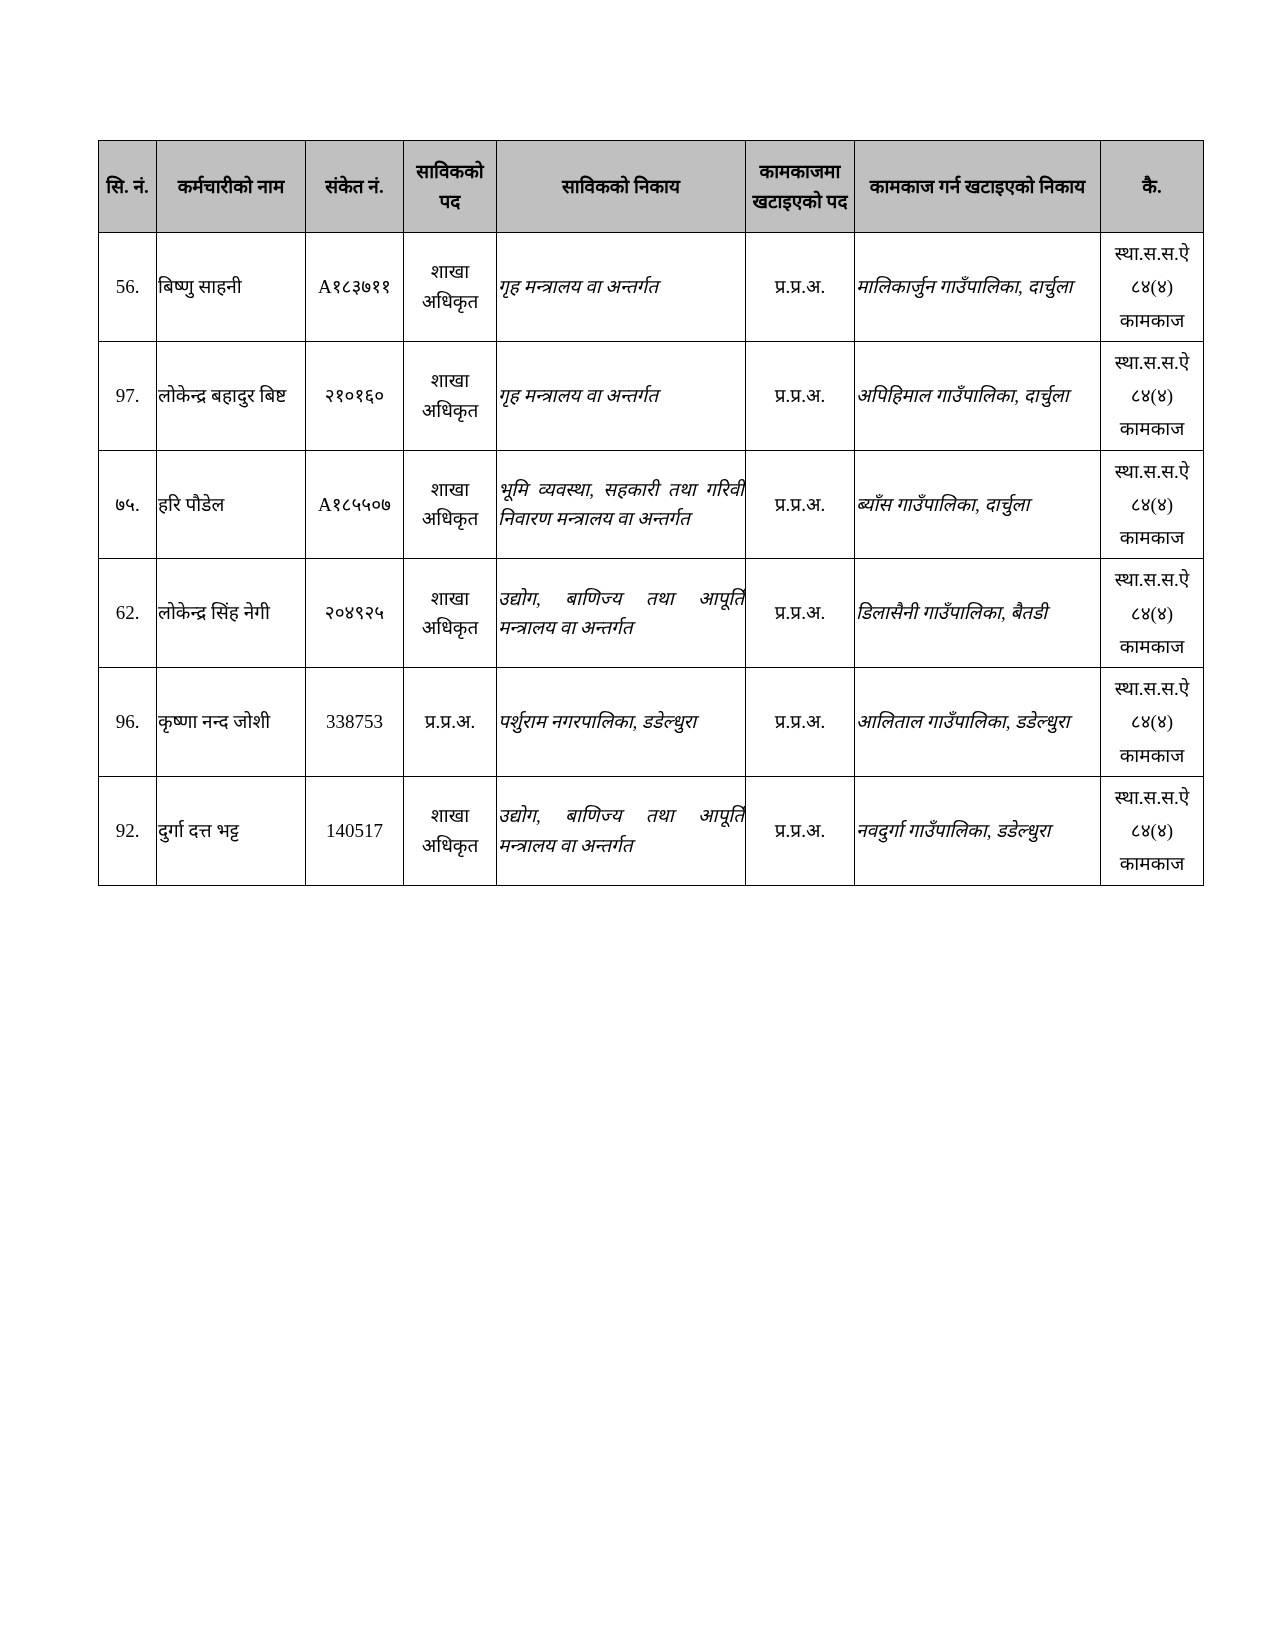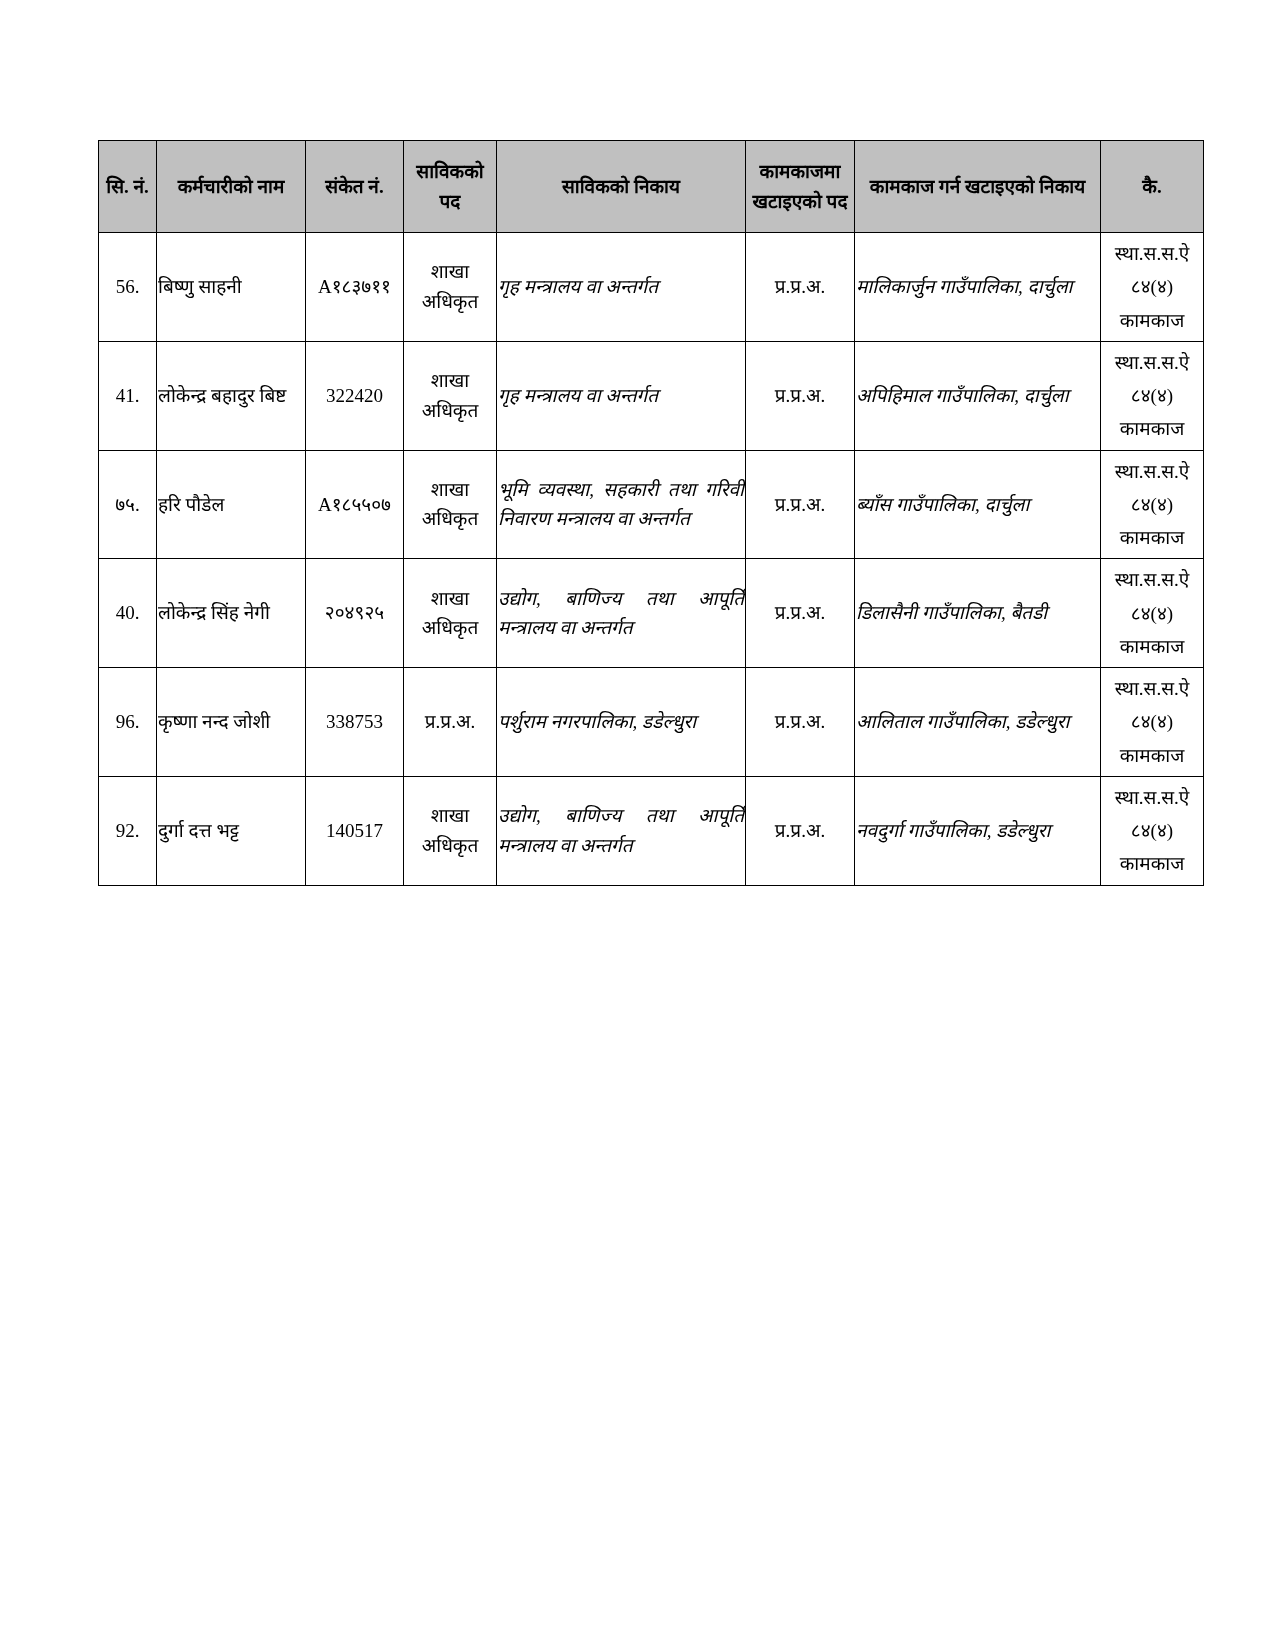--- a/index.html
+++ b/index.html
@@ -113,7 +113,7 @@
       </tr>
 
       <tr>
-        <td class="cell-center">41.</td>
+        <td class="cell-center">97.</td>
         <td class="cell-left">लोकेन्द्र बहादुर बिष्ट</td>
         <td class="cell-center">322420</td>
         <td class="cell-center">शाखा अधिकृत</td>

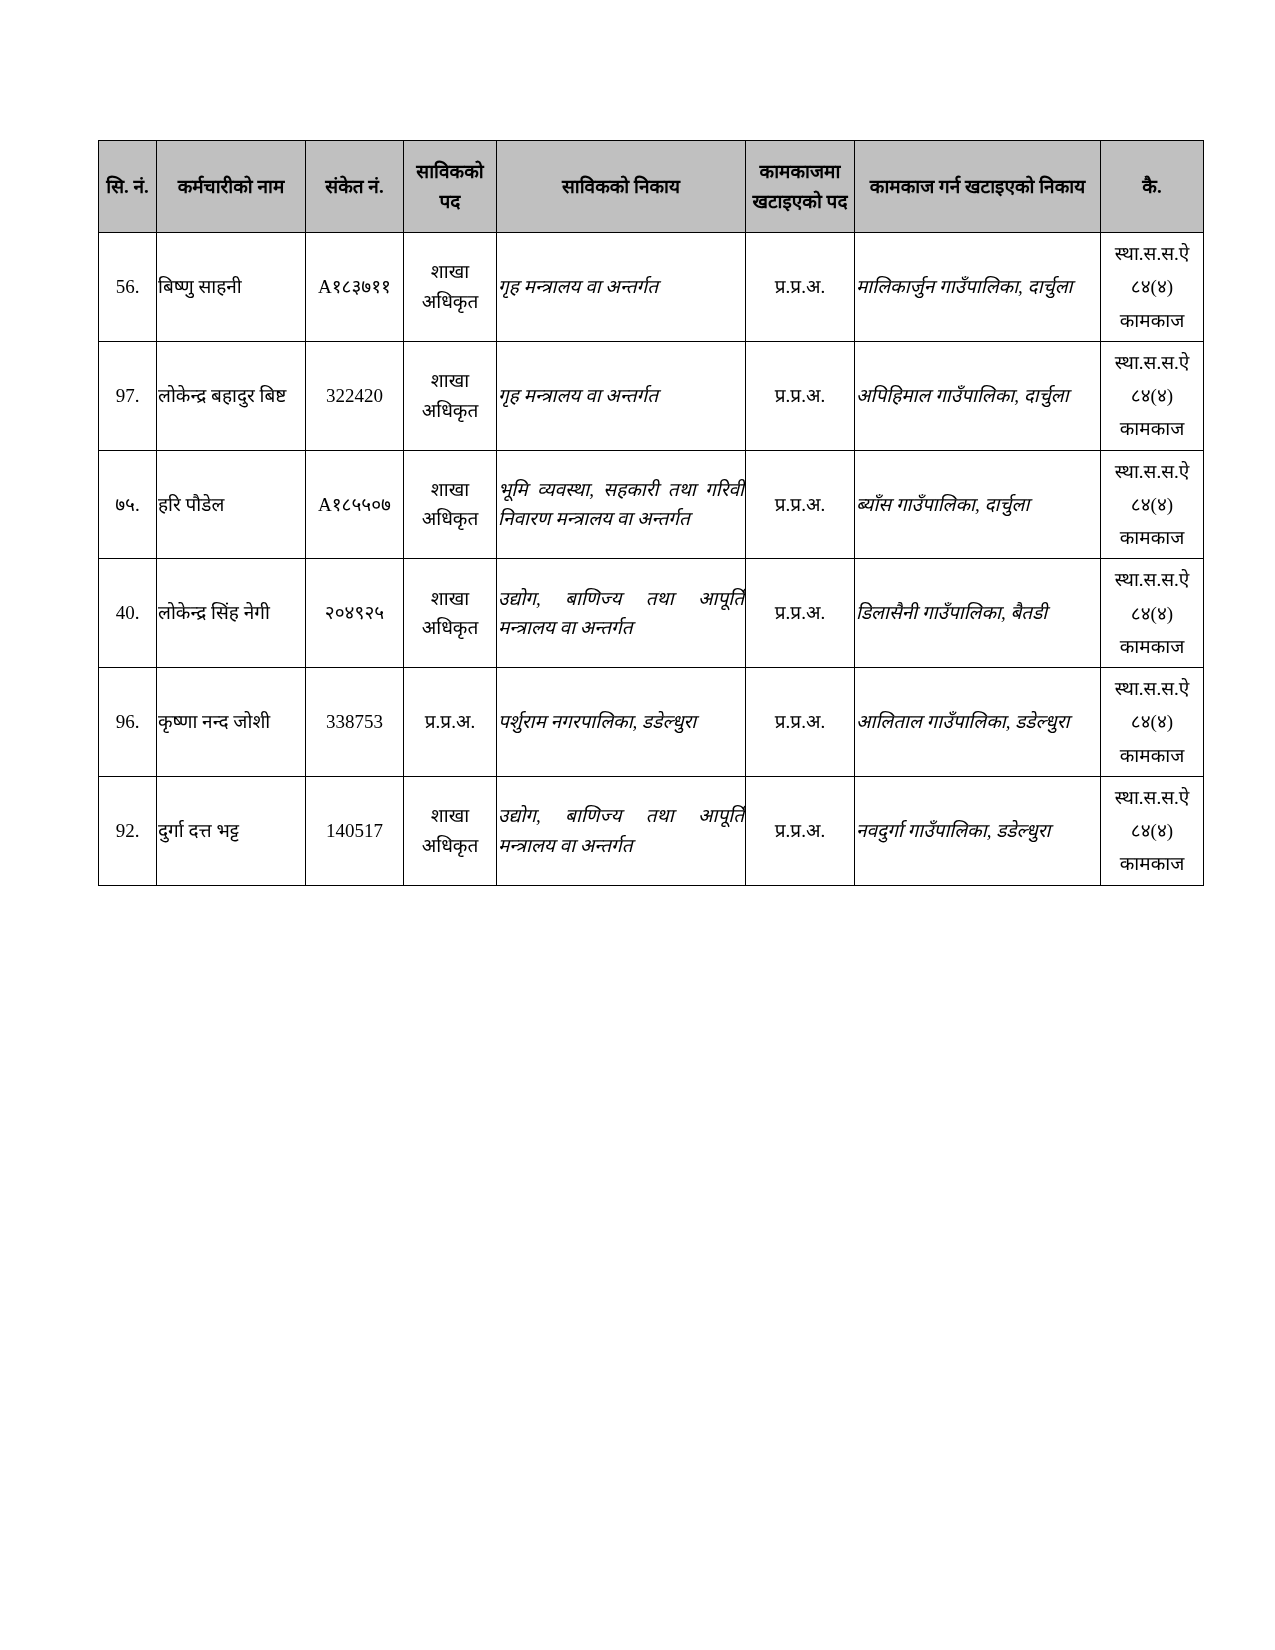--- a/index.html
+++ b/index.html
@@ -115,7 +115,7 @@
       <tr>
         <td class="cell-center">97.</td>
         <td class="cell-left">लोकेन्द्र बहादुर बिष्ट</td>
-        <td class="cell-center">322420</td>
+        <td class="cell-center">२१०१६०</td>
         <td class="cell-center">शाखा अधिकृत</td>
         <td class="cell-justify">गृह मन्त्रालय वा अन्तर्गत</td>
         <td class="cell-center">प्र.प्र.अ.</td>

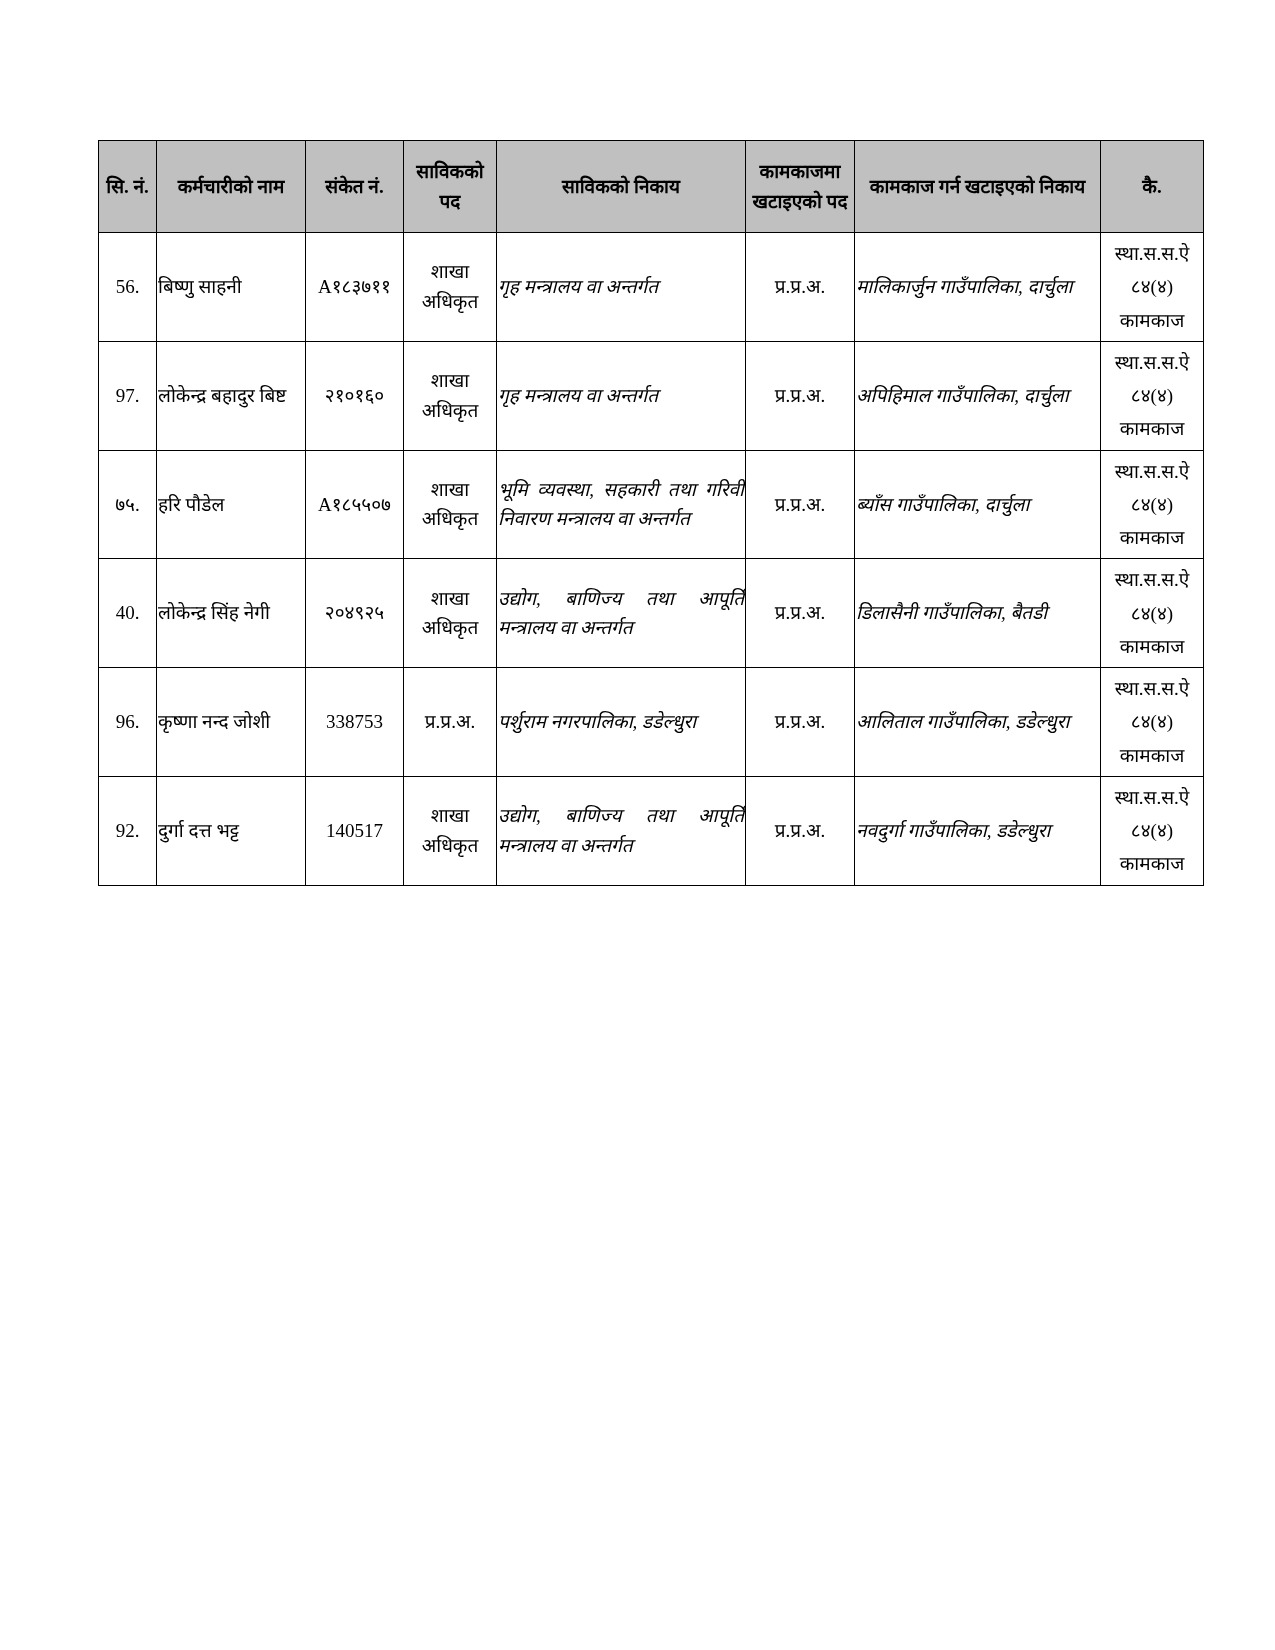--- a/index.html
+++ b/index.html
@@ -135,7 +135,7 @@
       </tr>
 
       <tr>
-        <td class="cell-center">40.</td>
+        <td class="cell-center">62.</td>
         <td class="cell-left">लोकेन्द्र सिंह नेगी</td>
         <td class="cell-center">२०४९२५</td>
         <td class="cell-center">शाखा अधिकृत</td>

